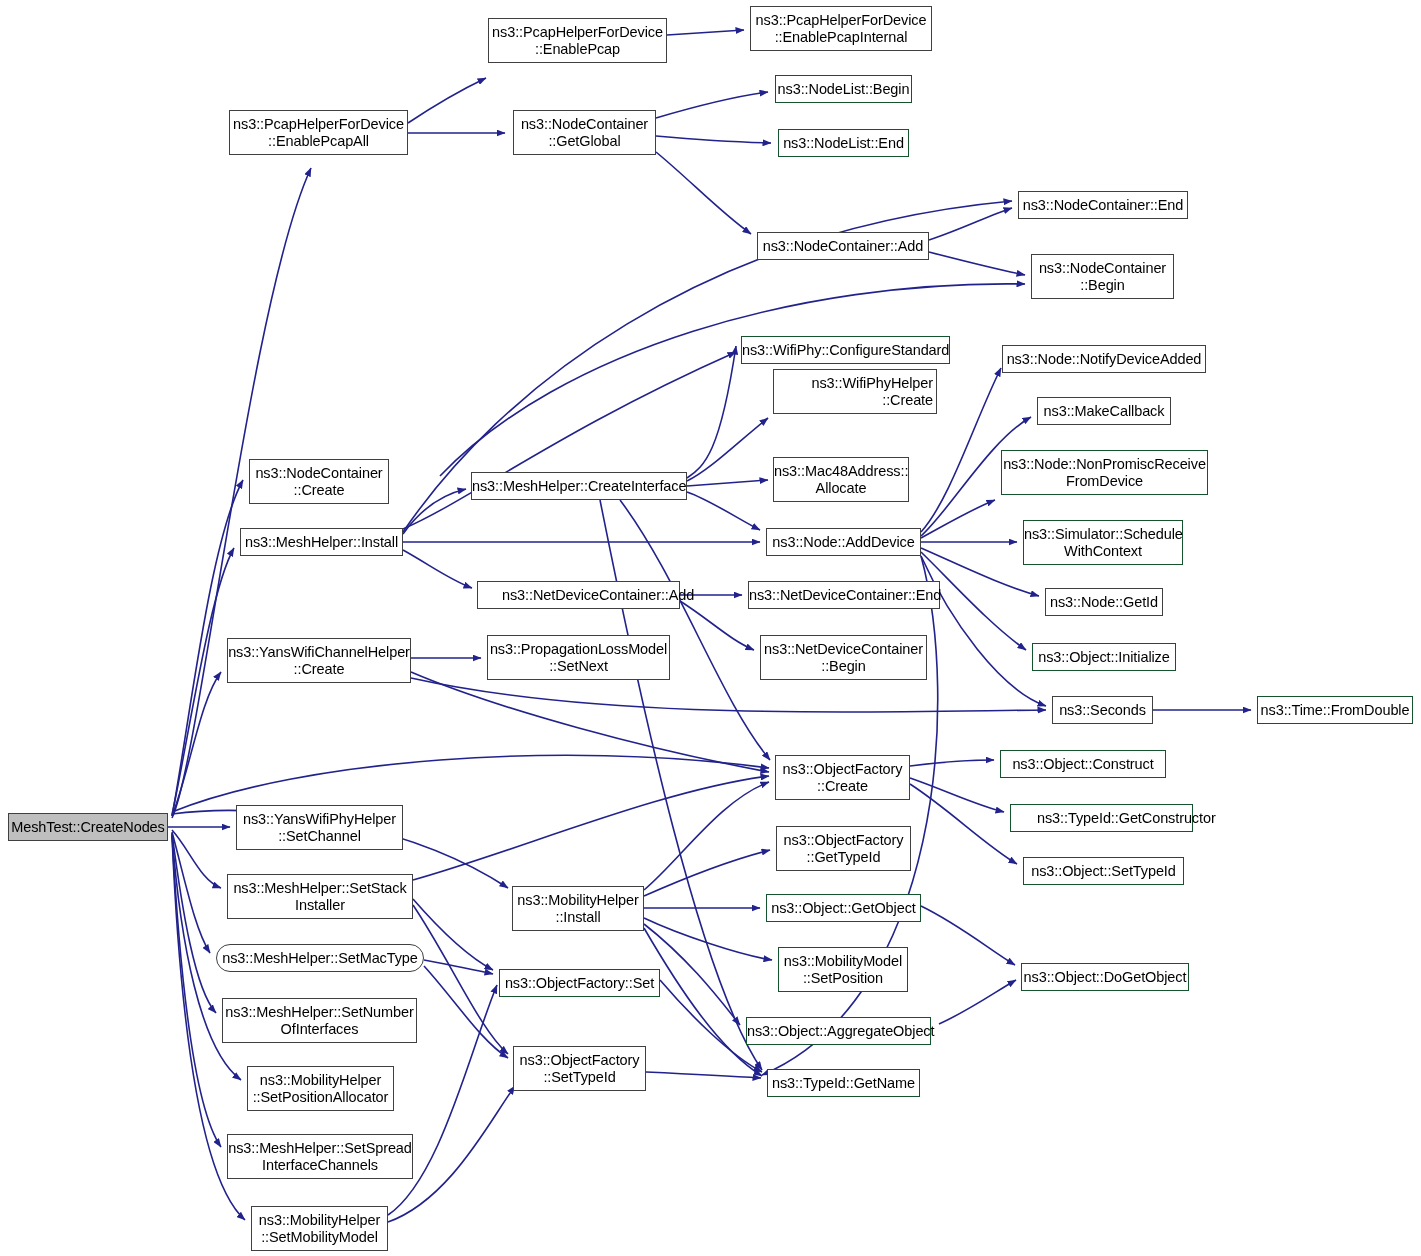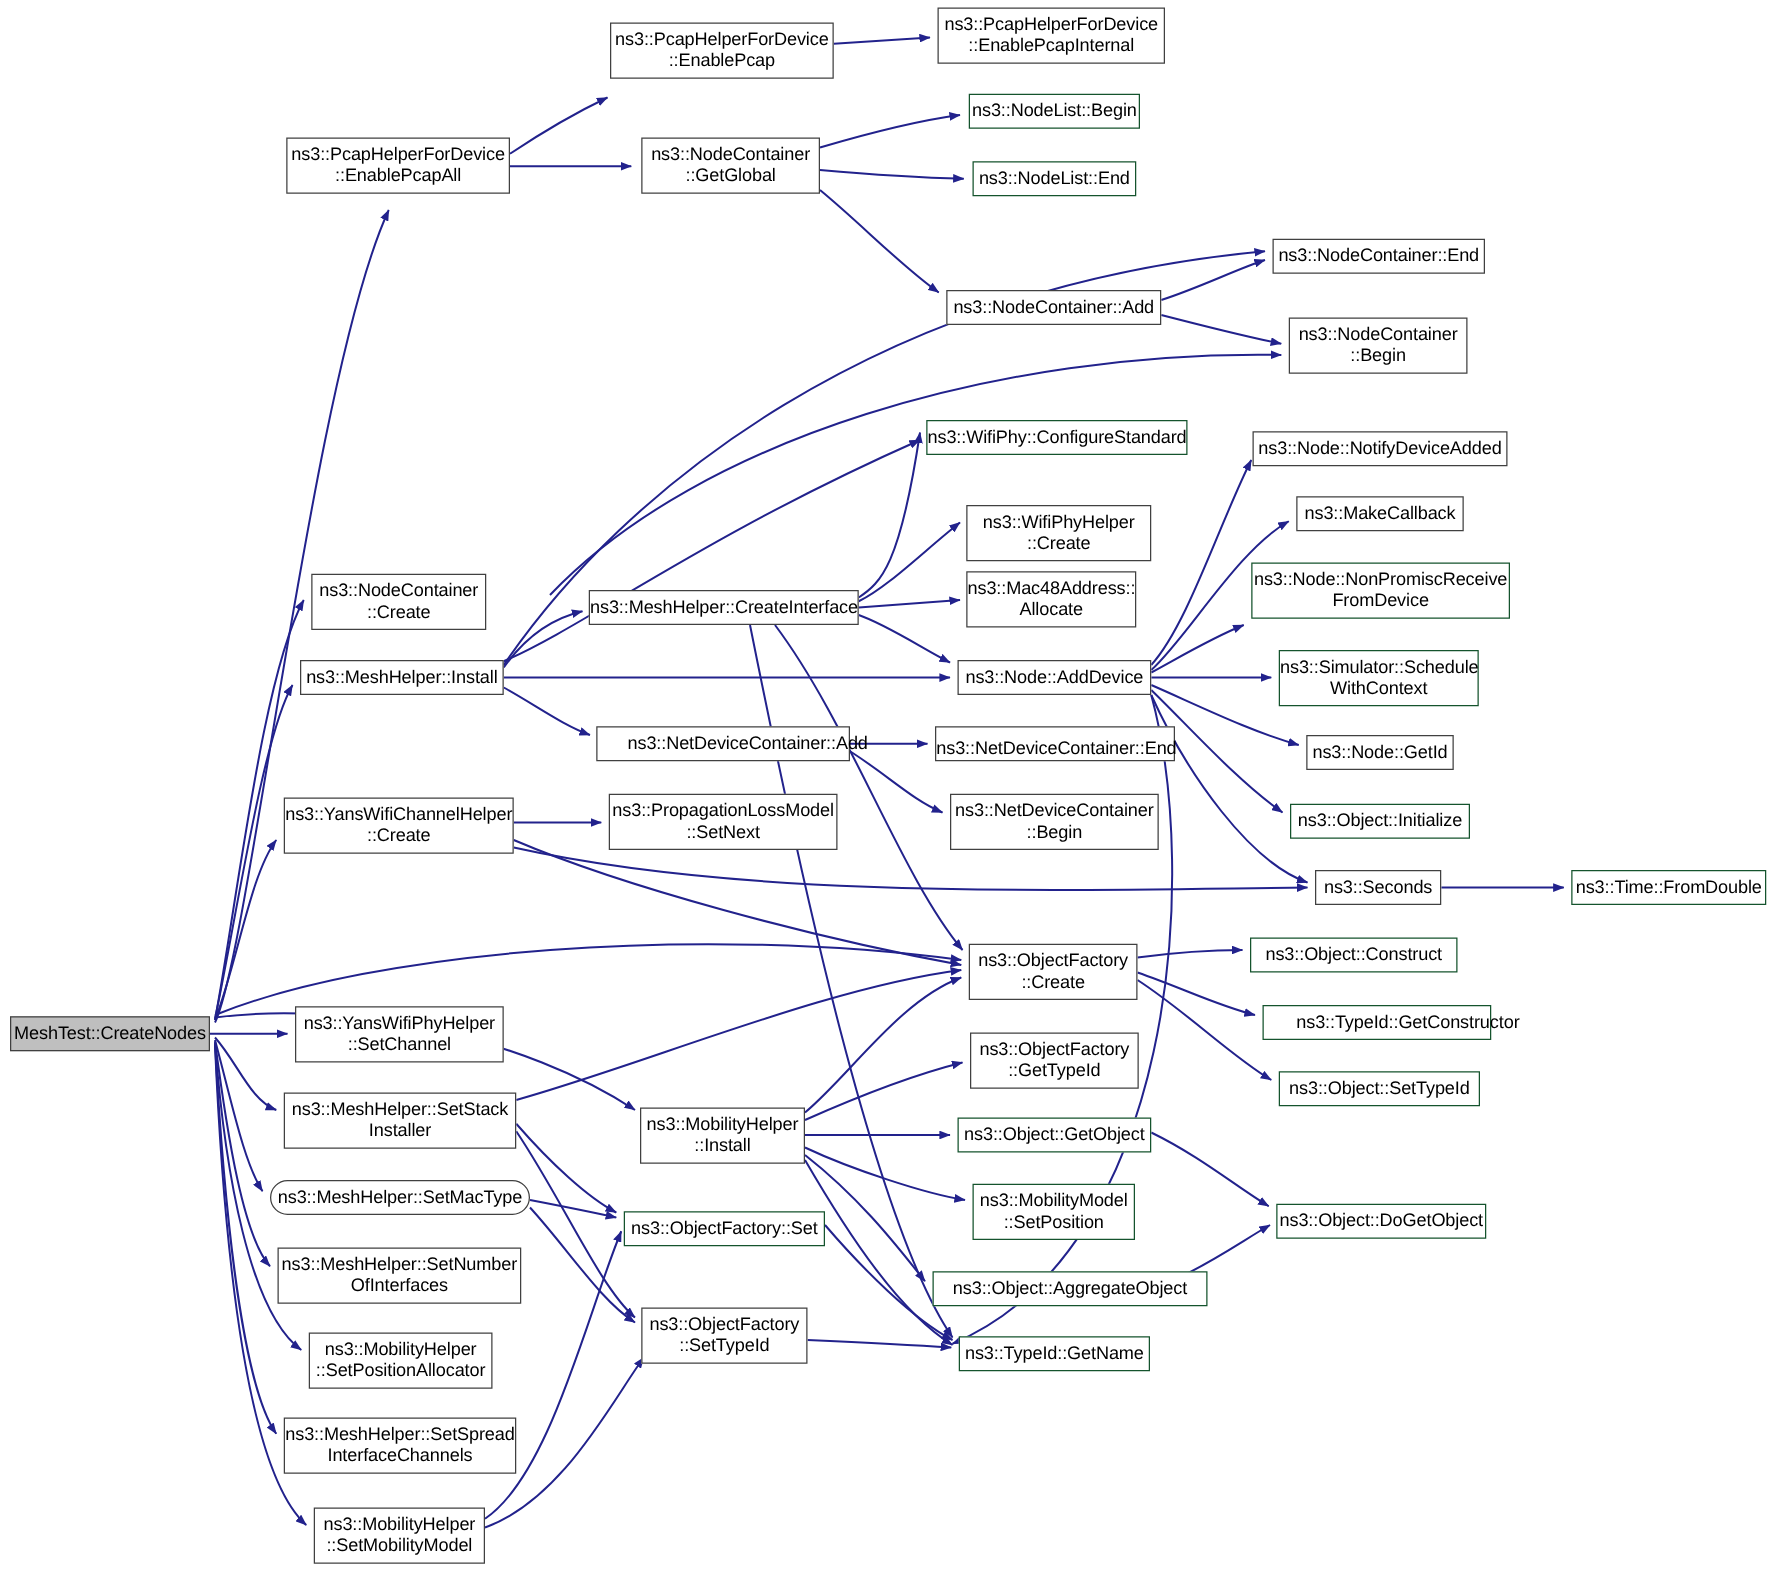--- a/index.html
+++ b/index.html
@@ -150,7 +150,7 @@
 ::Begin</span></div>
       <div class="node red" style="left: 741px; top: 336px; width: 209px; height: 28px;"><span class="node-label">ns3::WifiPhy::ConfigureStandard</span></div>
       <div class="node" style="left: 1002px; top: 345px; width: 204px; height: 28px;"><span class="node-label">ns3::Node::NotifyDeviceAdded</span></div>
-      <div class="node" style="left: 773px; top: 404px; width: 148px; height: 45px;"><span class="node-label">ns3::WifiPhyHelper
+      <div class="node" style="left: 773px; top: 369px; width: 164px; height: 45px; text-align: right;"><span class="node-label">ns3::WifiPhyHelper
 ::Create</span></div>
       <div class="node" style="left: 1037px; top: 397px; width: 134px; height: 28px;"><span class="node-label">ns3::MakeCallback</span></div>
       <div class="node" style="left: 773px; top: 457px; width: 136px; height: 45px;"><span class="node-label">ns3::Mac48Address::

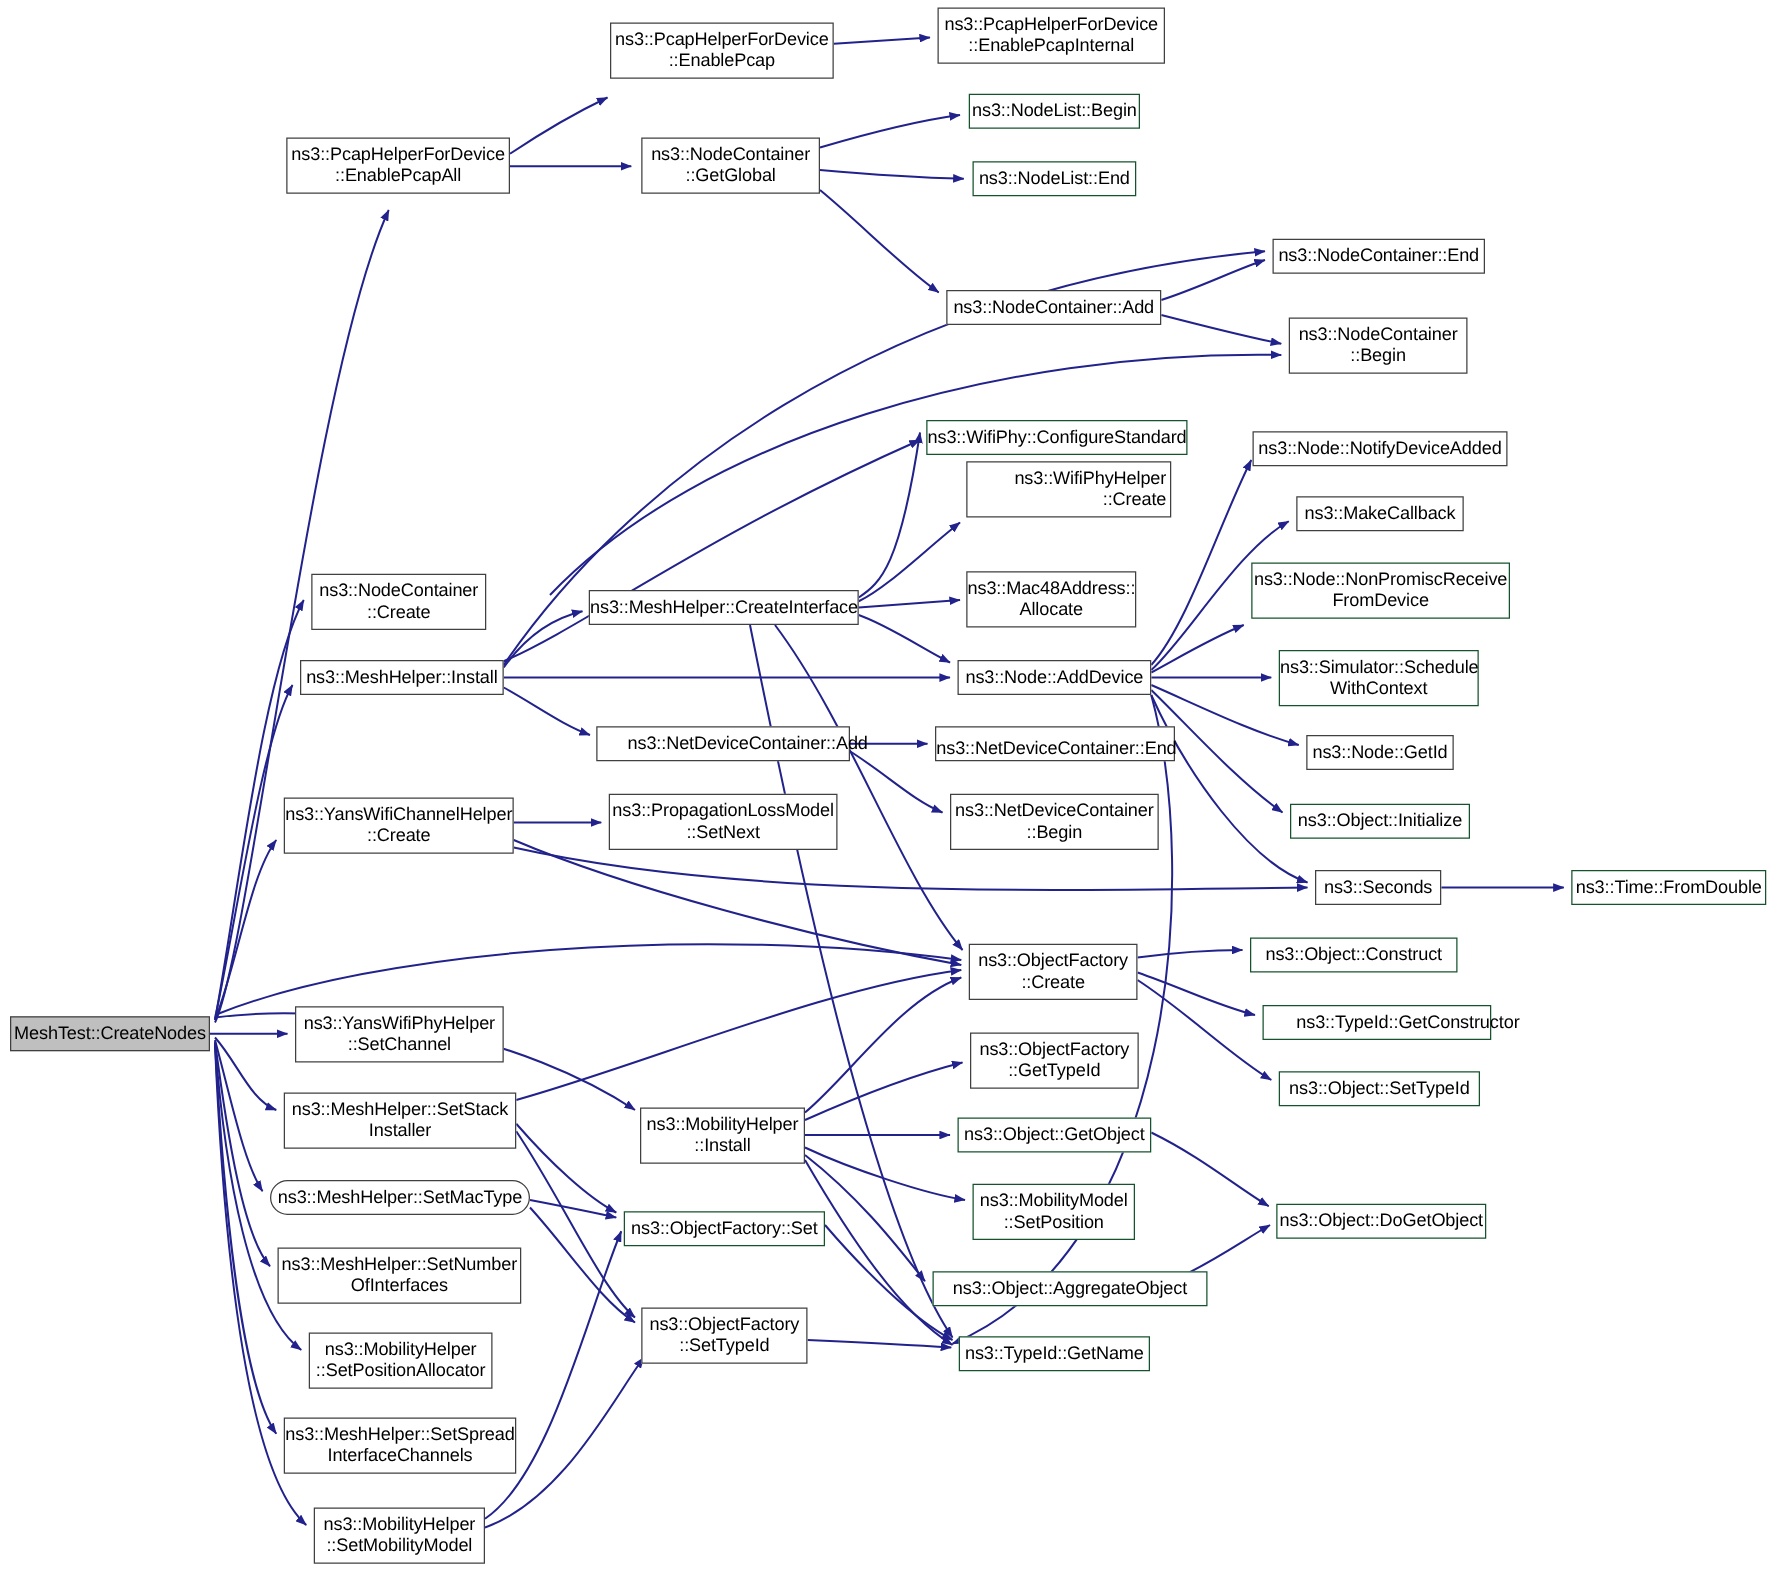--- a/index.html
+++ b/index.html
@@ -166,7 +166,7 @@
       <div class="node" style="left: 240px; top: 528px; width: 163px; height: 28px;"><span class="node-label">ns3::MeshHelper::Install</span></div>
       <div class="node" style="left: 1045px; top: 588px; width: 118px; height: 28px;"><span class="node-label">ns3::Node::GetId</span></div>
       <div class="node" style="left: 477px; top: 581px; width: 203px; height: 28px; padding-left: 24px;"><span class="node-label">ns3::NetDeviceContainer::Add</span></div>
-      <div class="node" style="left: 748px; top: 581px; width: 192px; height: 28px; align-items: flex-end;"><span class="node-label">ns3::NetDeviceContainer::End</span></div>
+      <div class="node" style="left: 748px; top: 581px; width: 192px; height: 28px;"><span class="node-label">ns3::NetDeviceContainer::End</span></div>
       <div class="node red" style="left: 1032px; top: 643px; width: 144px; height: 28px;"><span class="node-label">ns3::Object::Initialize</span></div>
       <div class="node" style="left: 227px; top: 638px; width: 184px; height: 45px;"><span class="node-label">ns3::YansWifiChannelHelper
 ::Create</span></div>

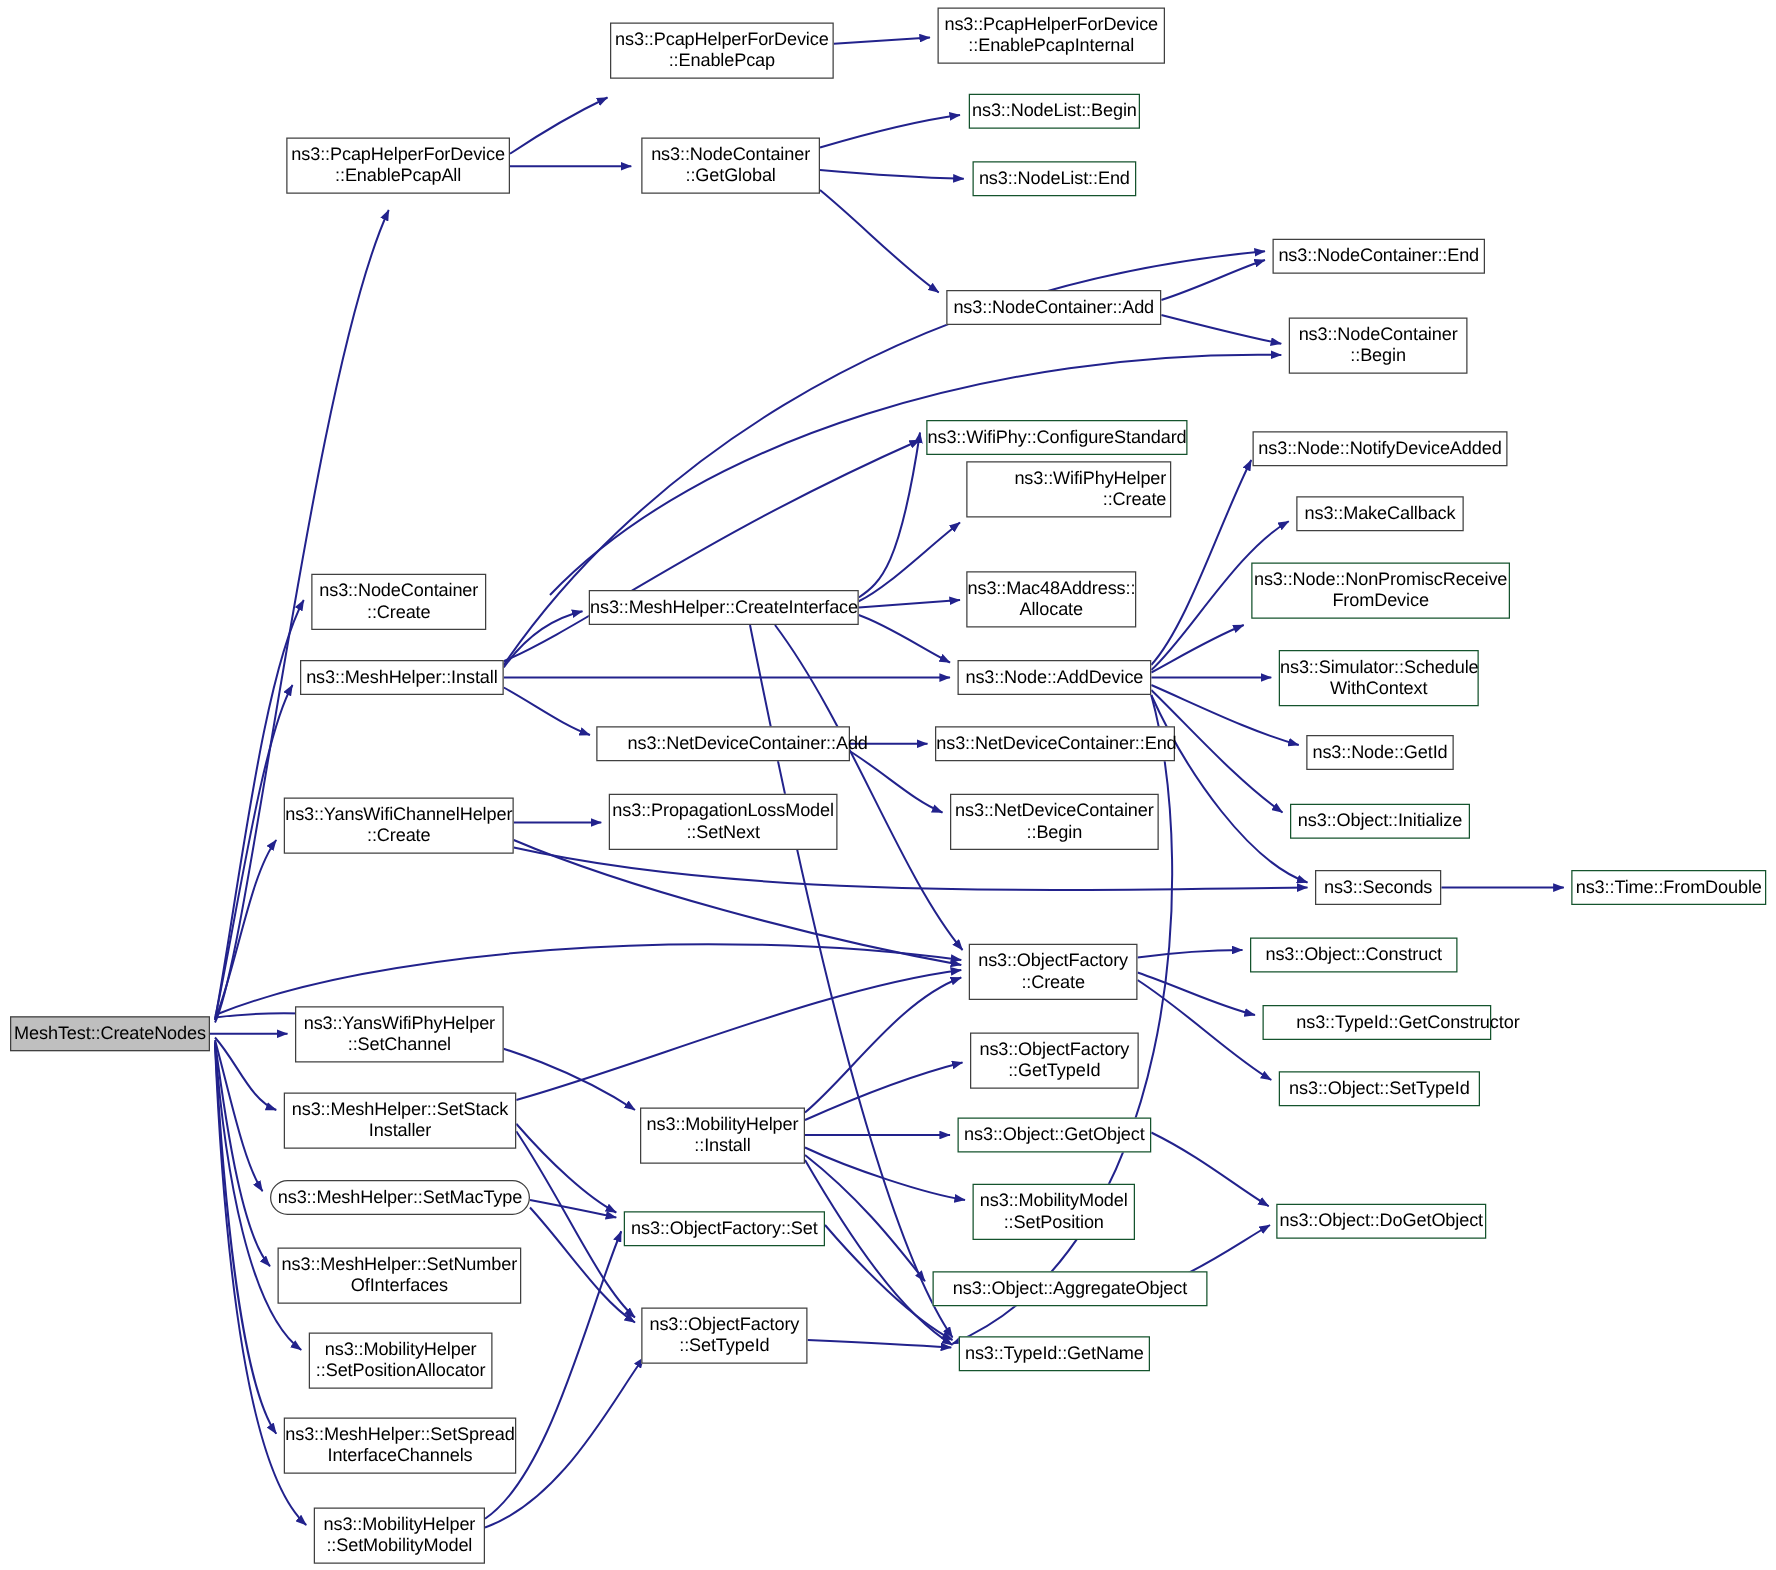--- a/index.html
+++ b/index.html
@@ -197,7 +197,7 @@
       <div class="node red" style="left: 499px; top: 969px; width: 161px; height: 28px;"><span class="node-label">ns3::ObjectFactory::Set</span></div>
       <div class="node" style="left: 222px; top: 998px; width: 195px; height: 45px;"><span class="node-label">ns3::MeshHelper::SetNumber
 OfInterfaces</span></div>
-      <div class="node red" style="left: 746px; top: 1017px; width: 220px; height: 28px;"><span class="node-label">ns3::Object::AggregateObject</span></div>
+      <div class="node red" style="left: 746px; top: 1017px; width: 185px; height: 28px;"><span class="node-label">ns3::Object::AggregateObject</span></div>
       <div class="node" style="left: 513px; top: 1046px; width: 133px; height: 45px;"><span class="node-label">ns3::ObjectFactory
 ::SetTypeId</span></div>
       <div class="node" style="left: 247px; top: 1066px; width: 147px; height: 45px;"><span class="node-label">ns3::MobilityHelper

